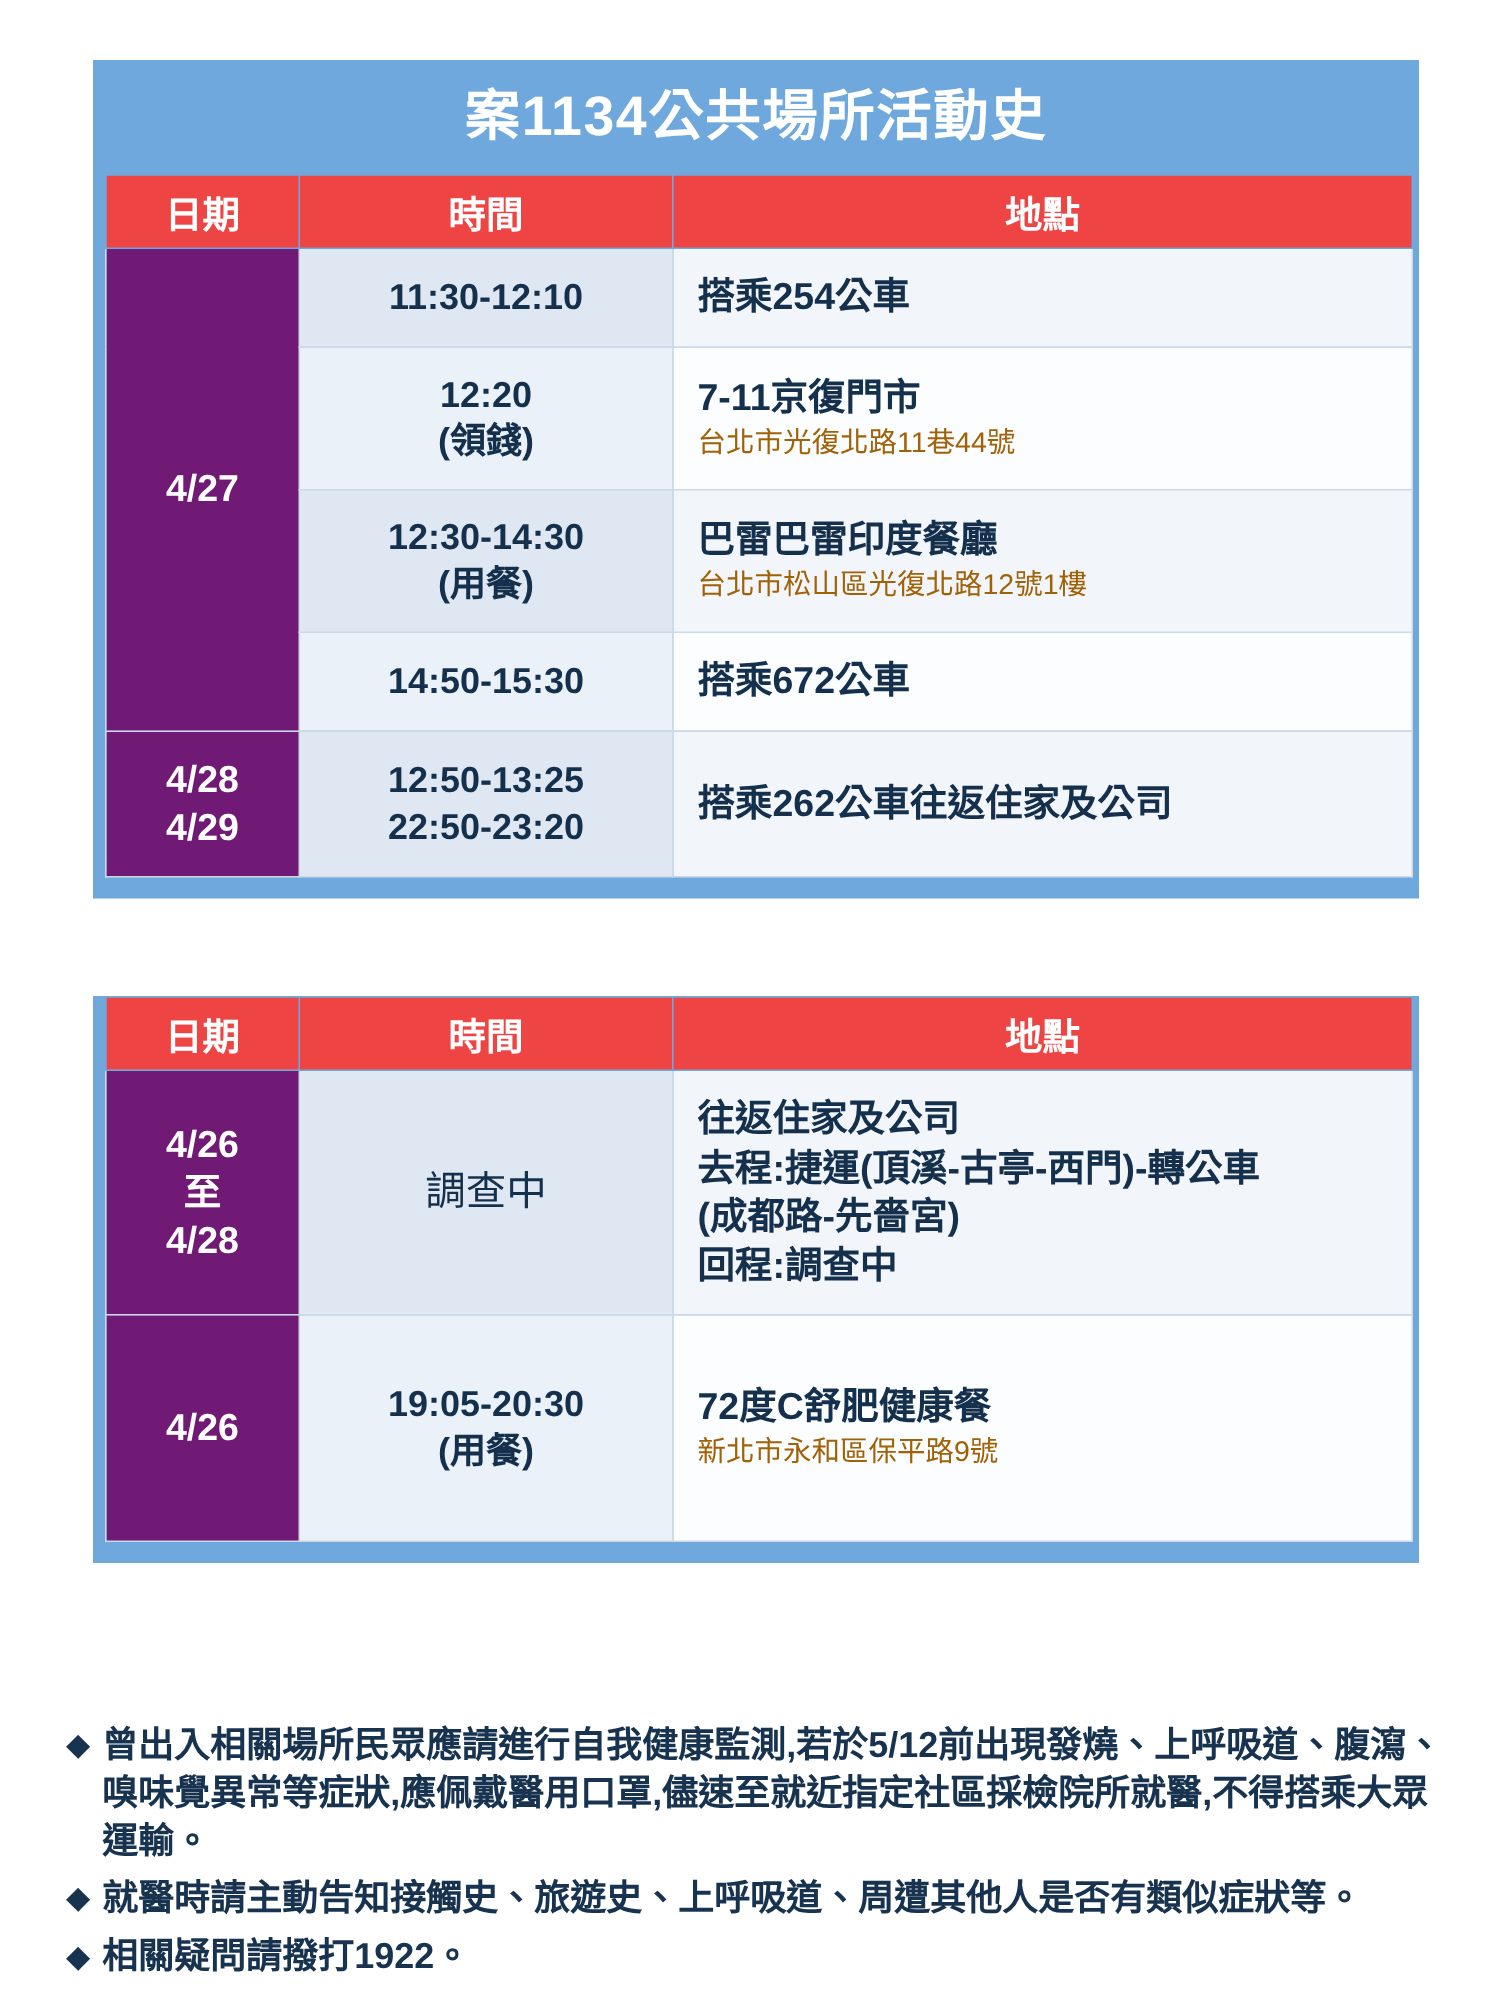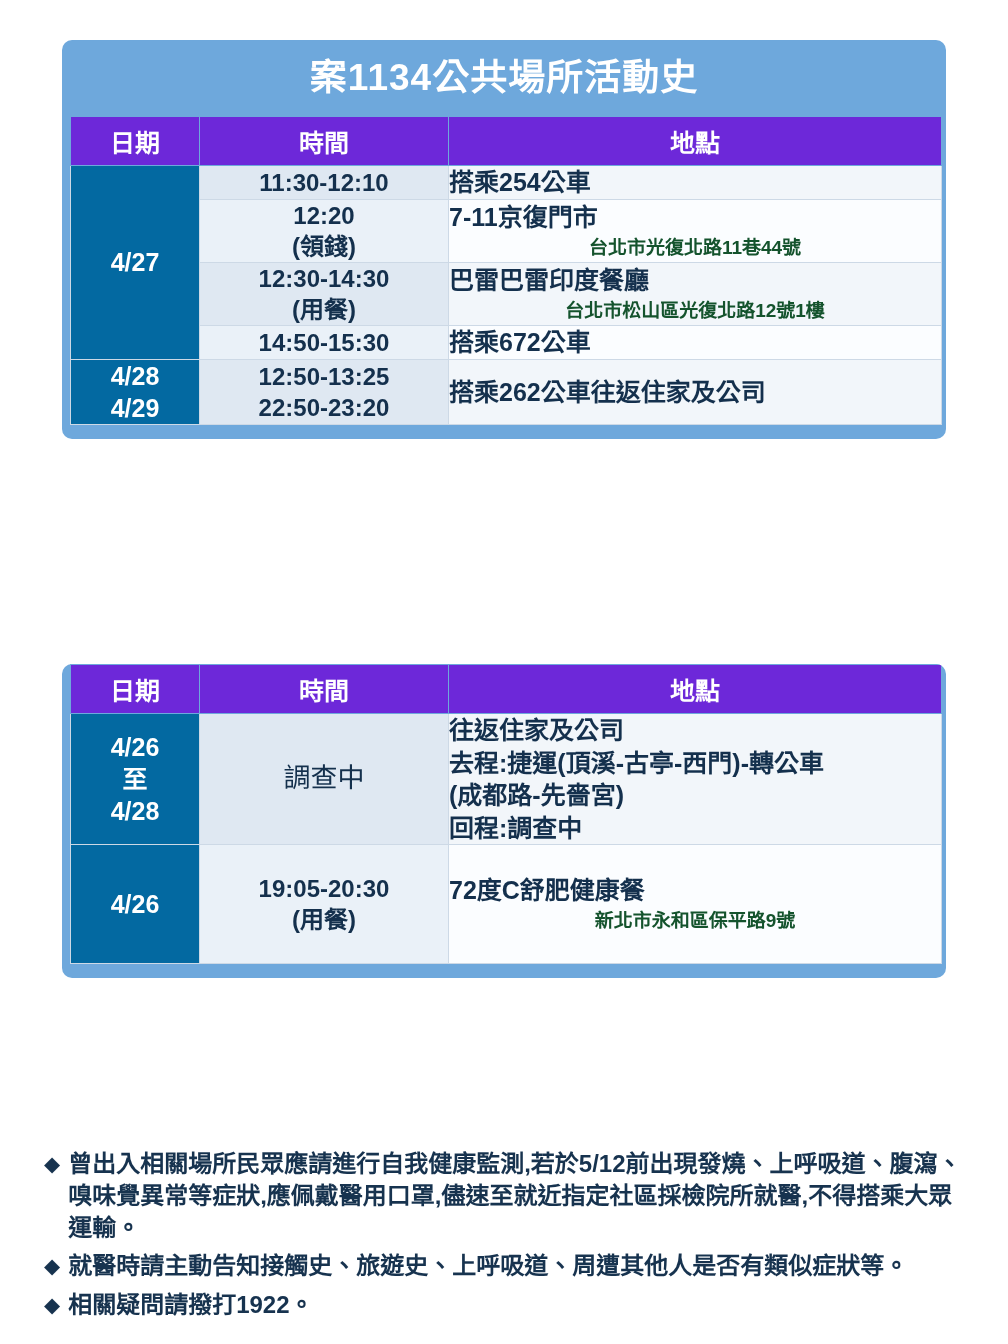--- a/index.html
+++ b/index.html
@@ -29,7 +29,7 @@
     left: 62px;
     width: 884px;
     background: #6ea8dc;
-    border-radius: 10px;
+    border-radius: 0;
     box-shadow: 0 0 0 0 transparent;
     overflow: hidden;
   }

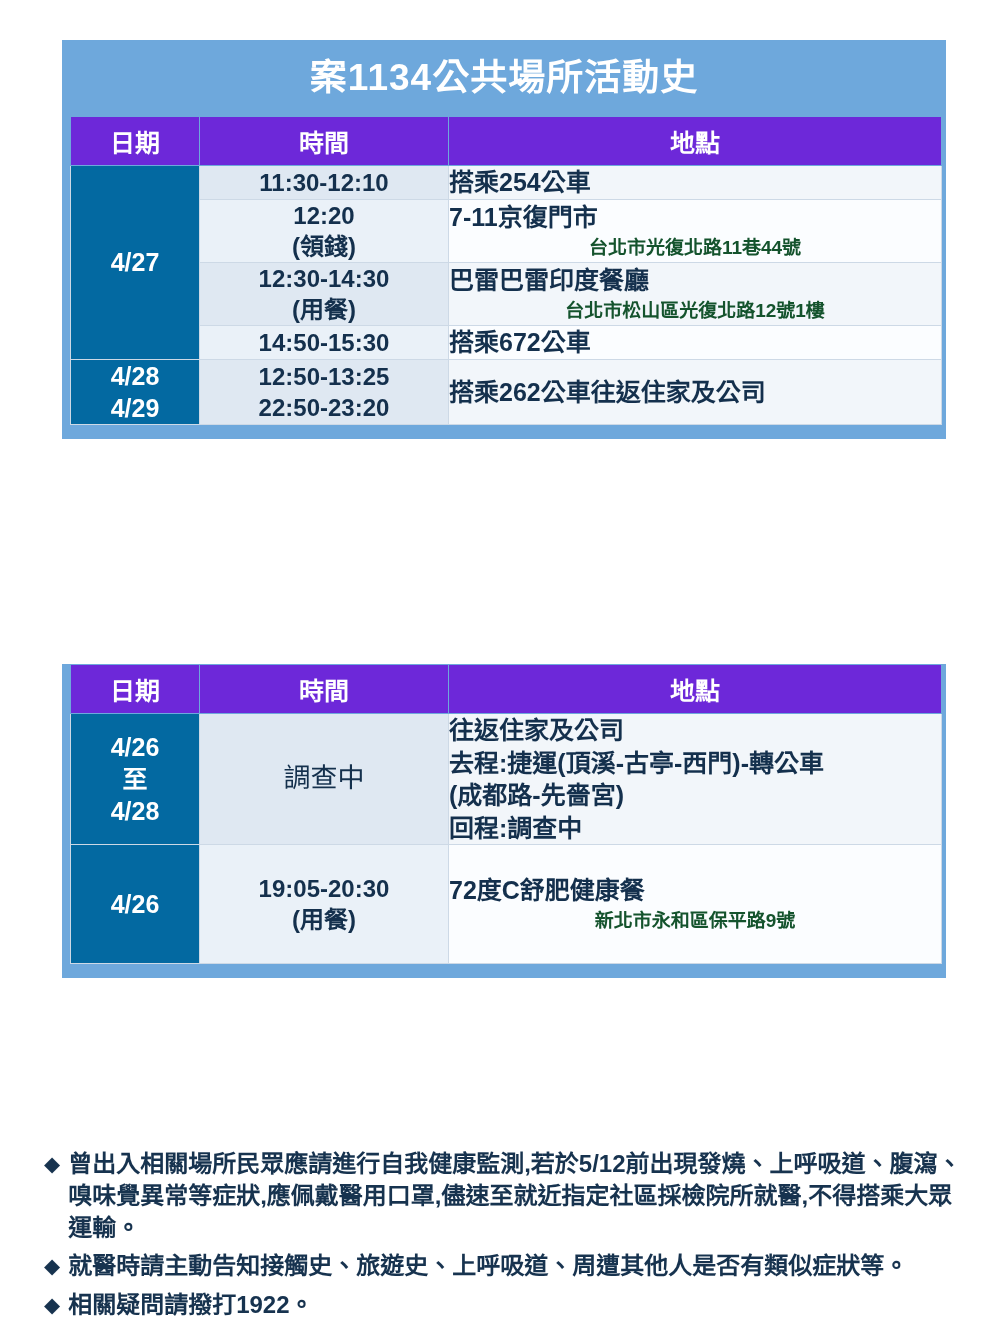--- a/index.html
+++ b/index.html
@@ -49,7 +49,7 @@
     table-layout: fixed;
   }
   table.sched th {
-    background: #6d28d9;
+    background: #ef4444;
     color: #ffffff;
     font-size: 25px;
     font-weight: bold;

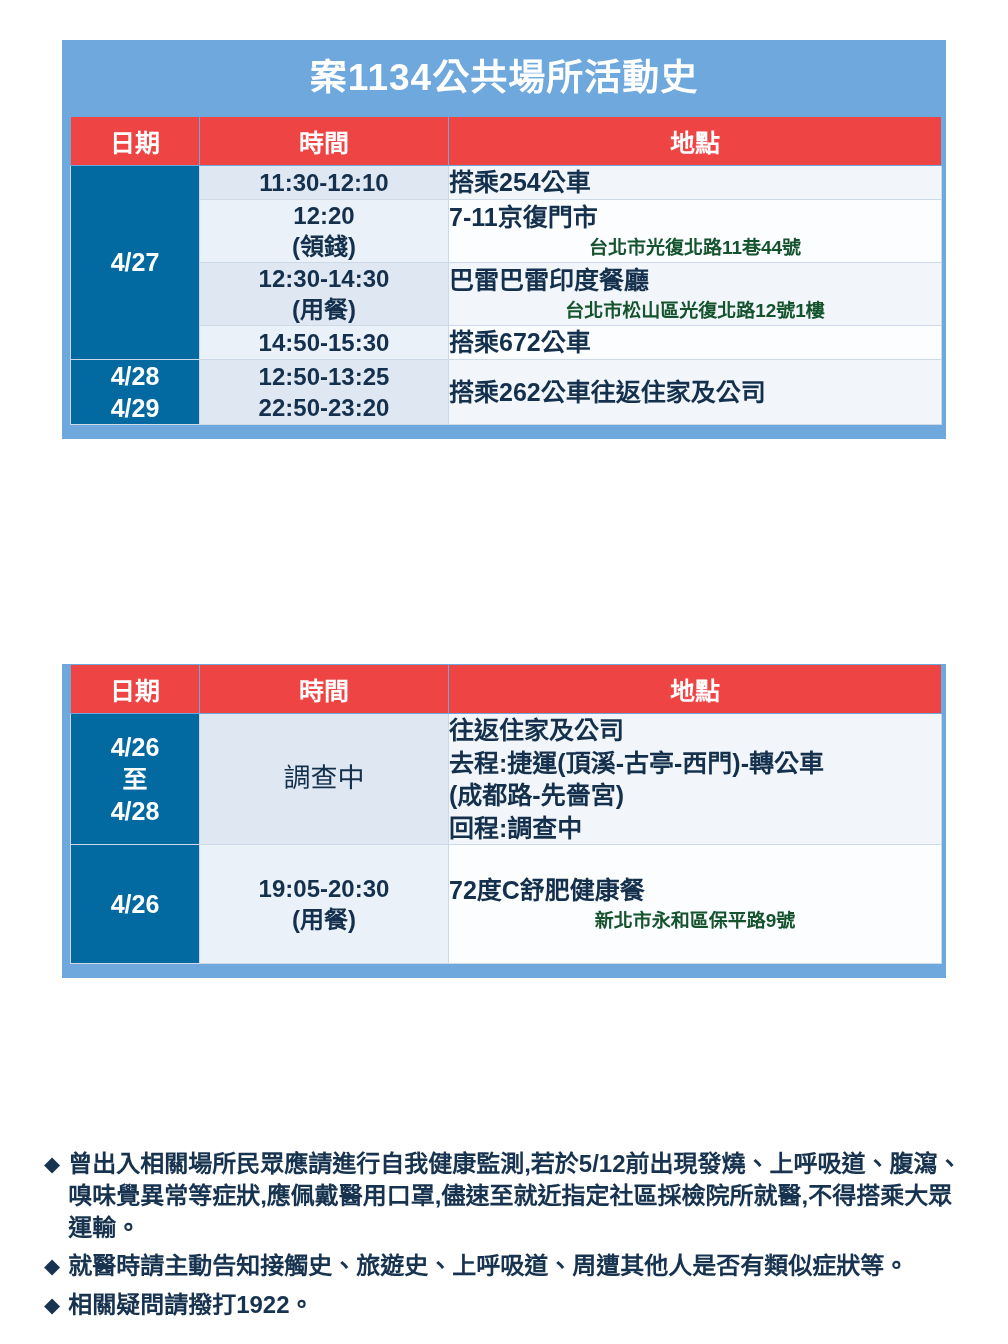--- a/index.html
+++ b/index.html
@@ -63,7 +63,7 @@
 
   table.sched td {
     border: 1px solid #cdd9e6;
-    padding: 0;
+    padding: 16px;
     vertical-align: middle;
   }
   td.date-cell {

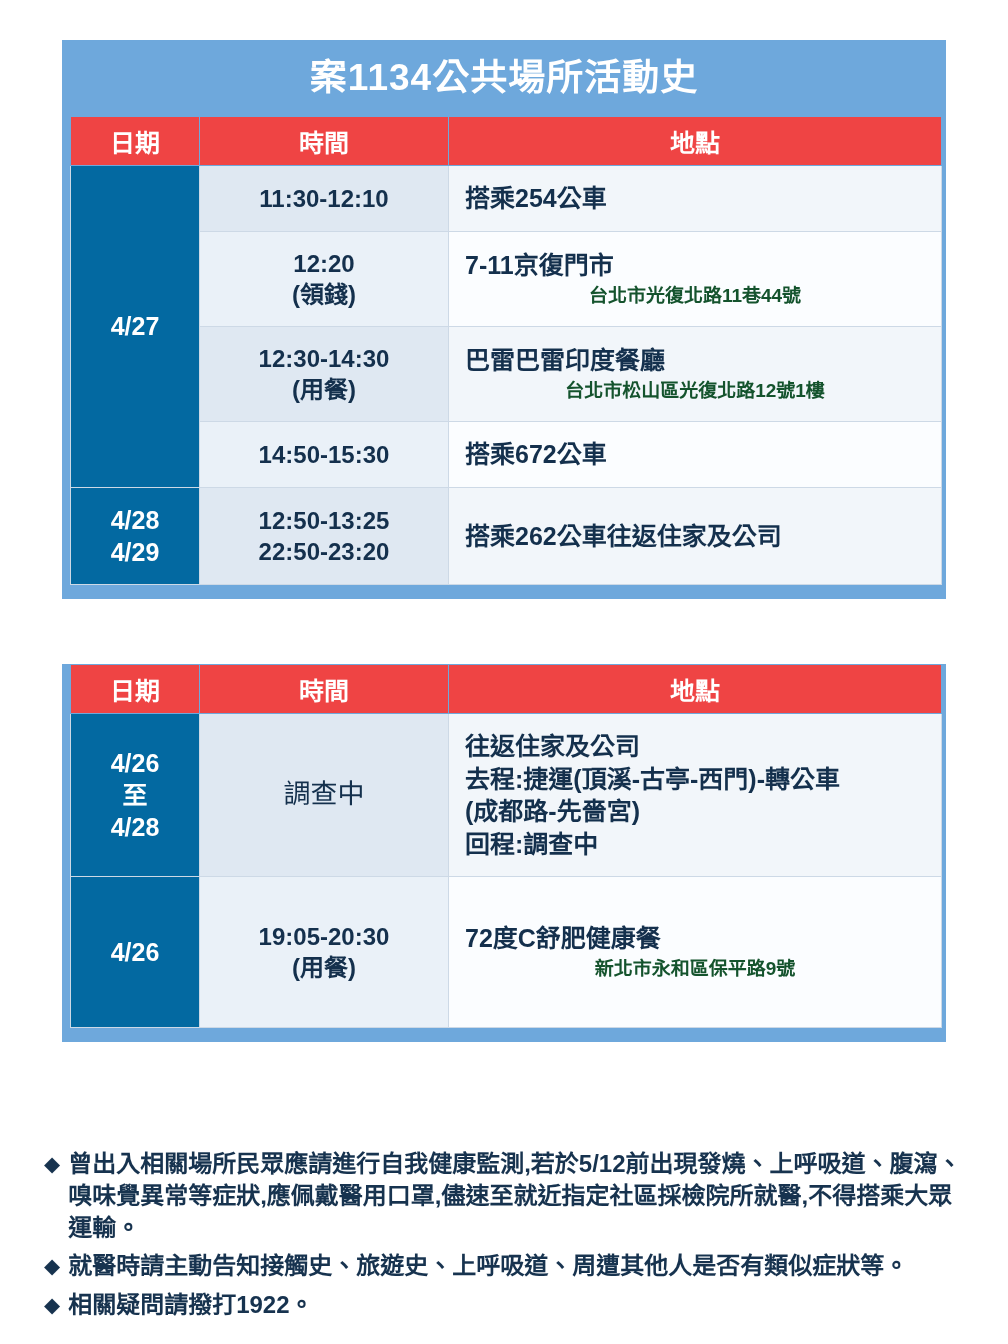--- a/index.html
+++ b/index.html
@@ -96,11 +96,10 @@
   }
   td.place-cell .addr {
     display: block;
-    color: #14532d;
+    color: #a16207;
     font-size: 19px;
-    font-weight: bold;
+    font-weight: normal;
     margin-top: 3px;
-    text-align: center;
   }
   td.place-cell .line {
     display: block;

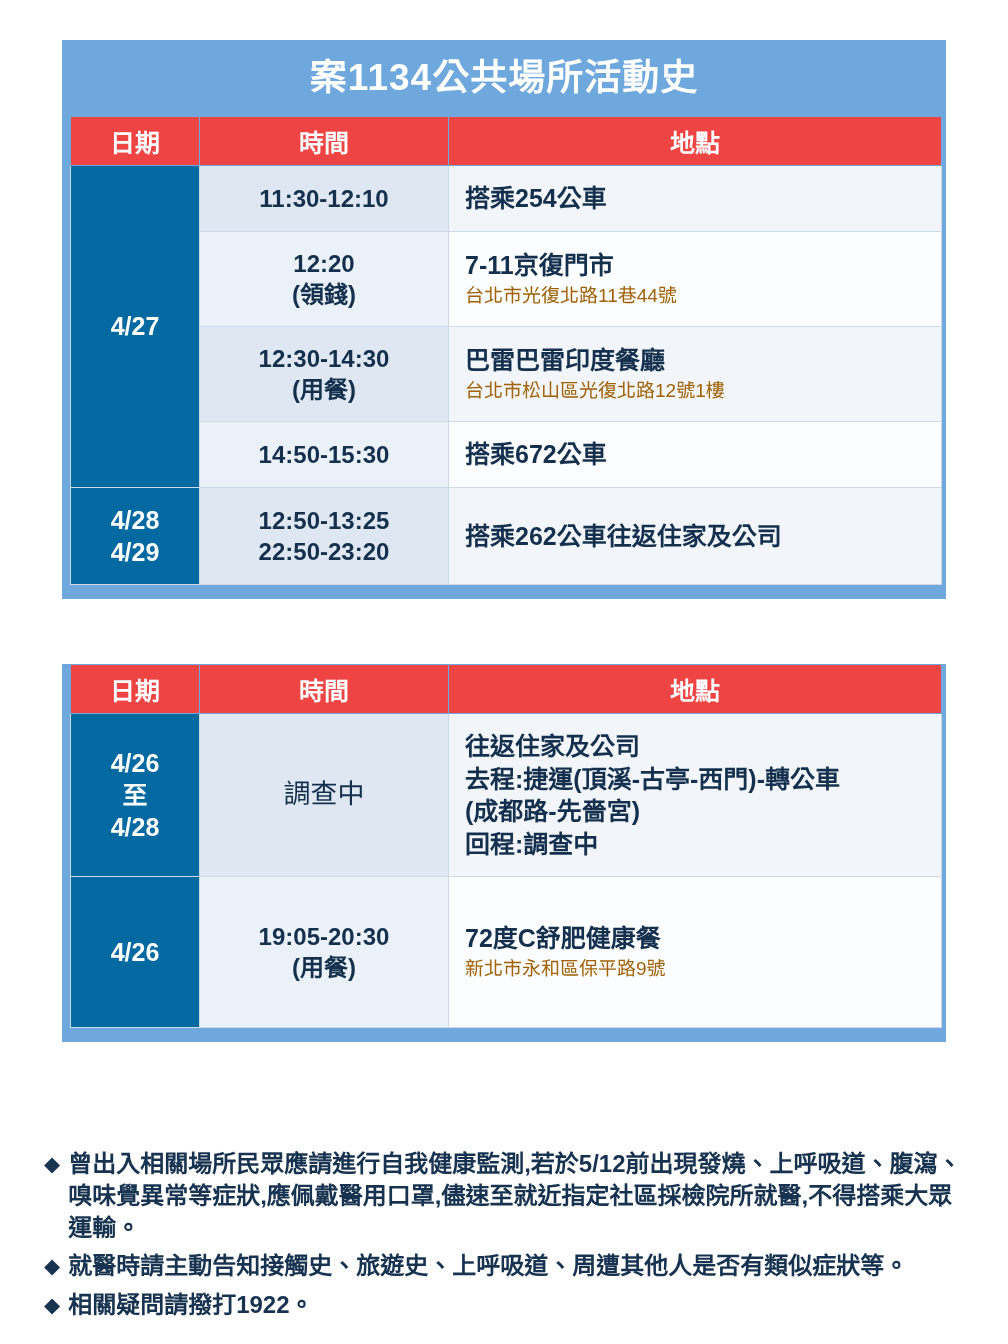--- a/index.html
+++ b/index.html
@@ -67,7 +67,7 @@
     vertical-align: middle;
   }
   td.date-cell {
-    background: #0369a1;
+    background: #701a75;
     color: #ffffff;
     font-size: 25px;
     font-weight: bold;

